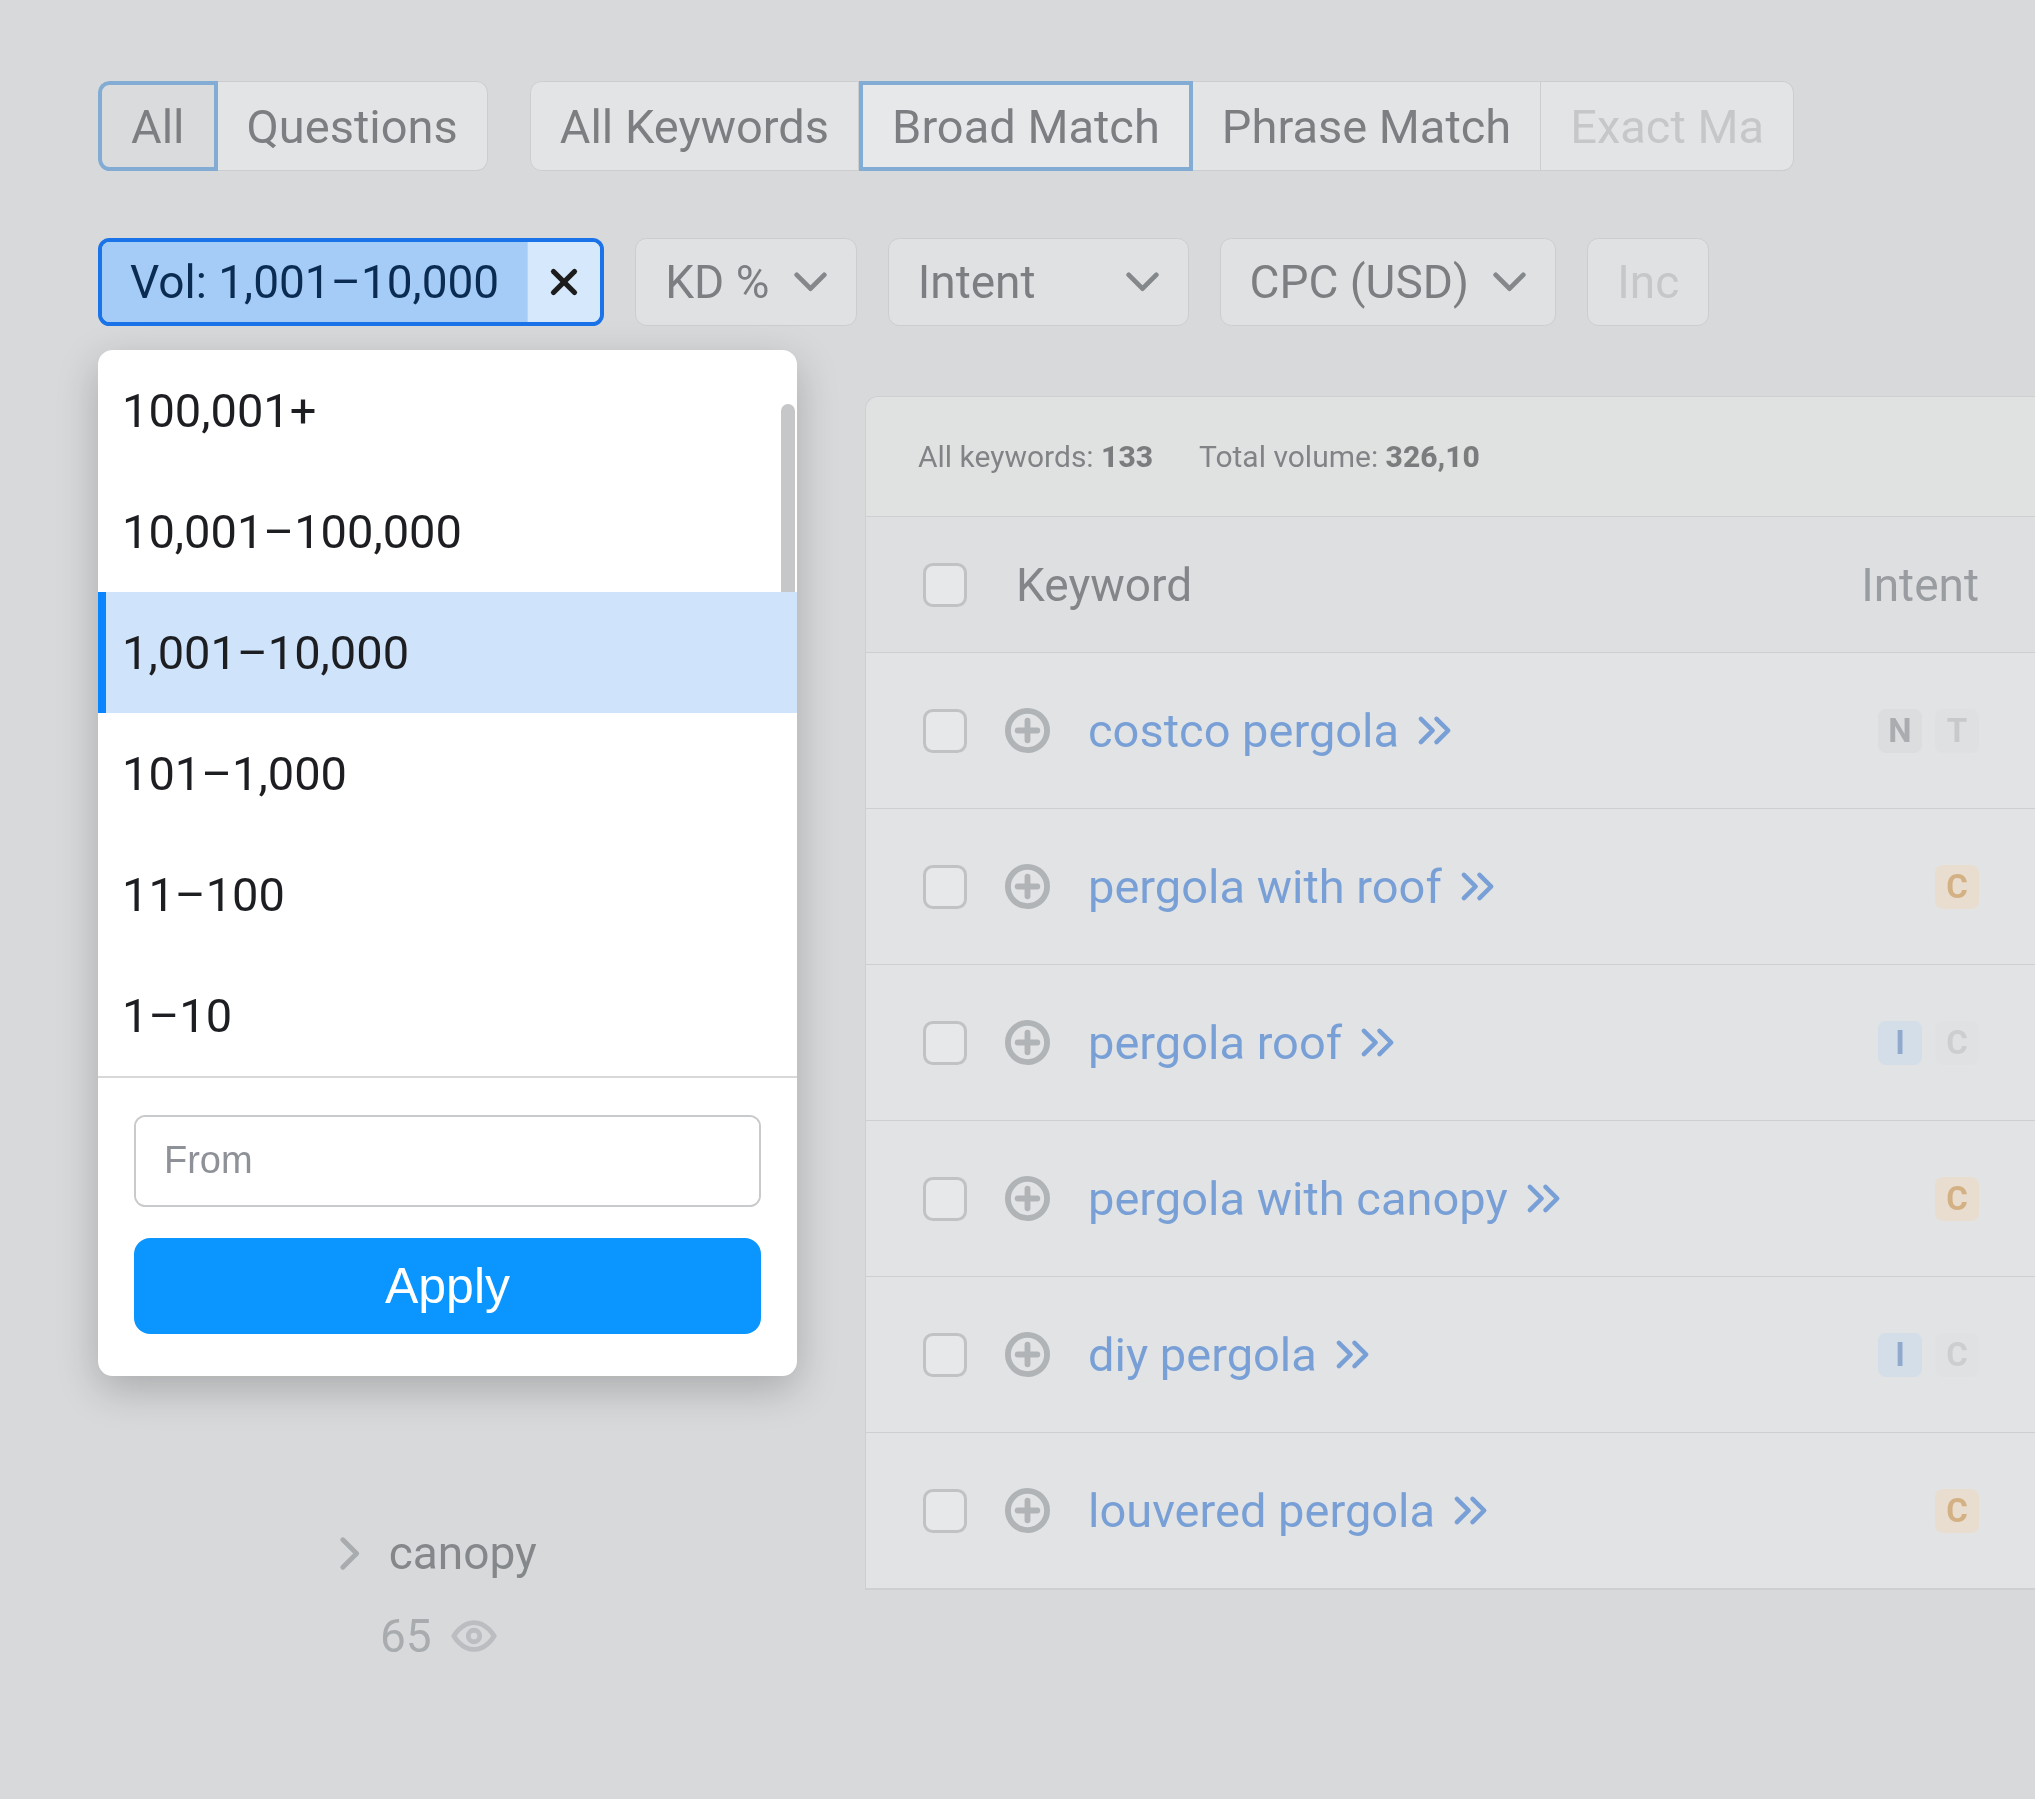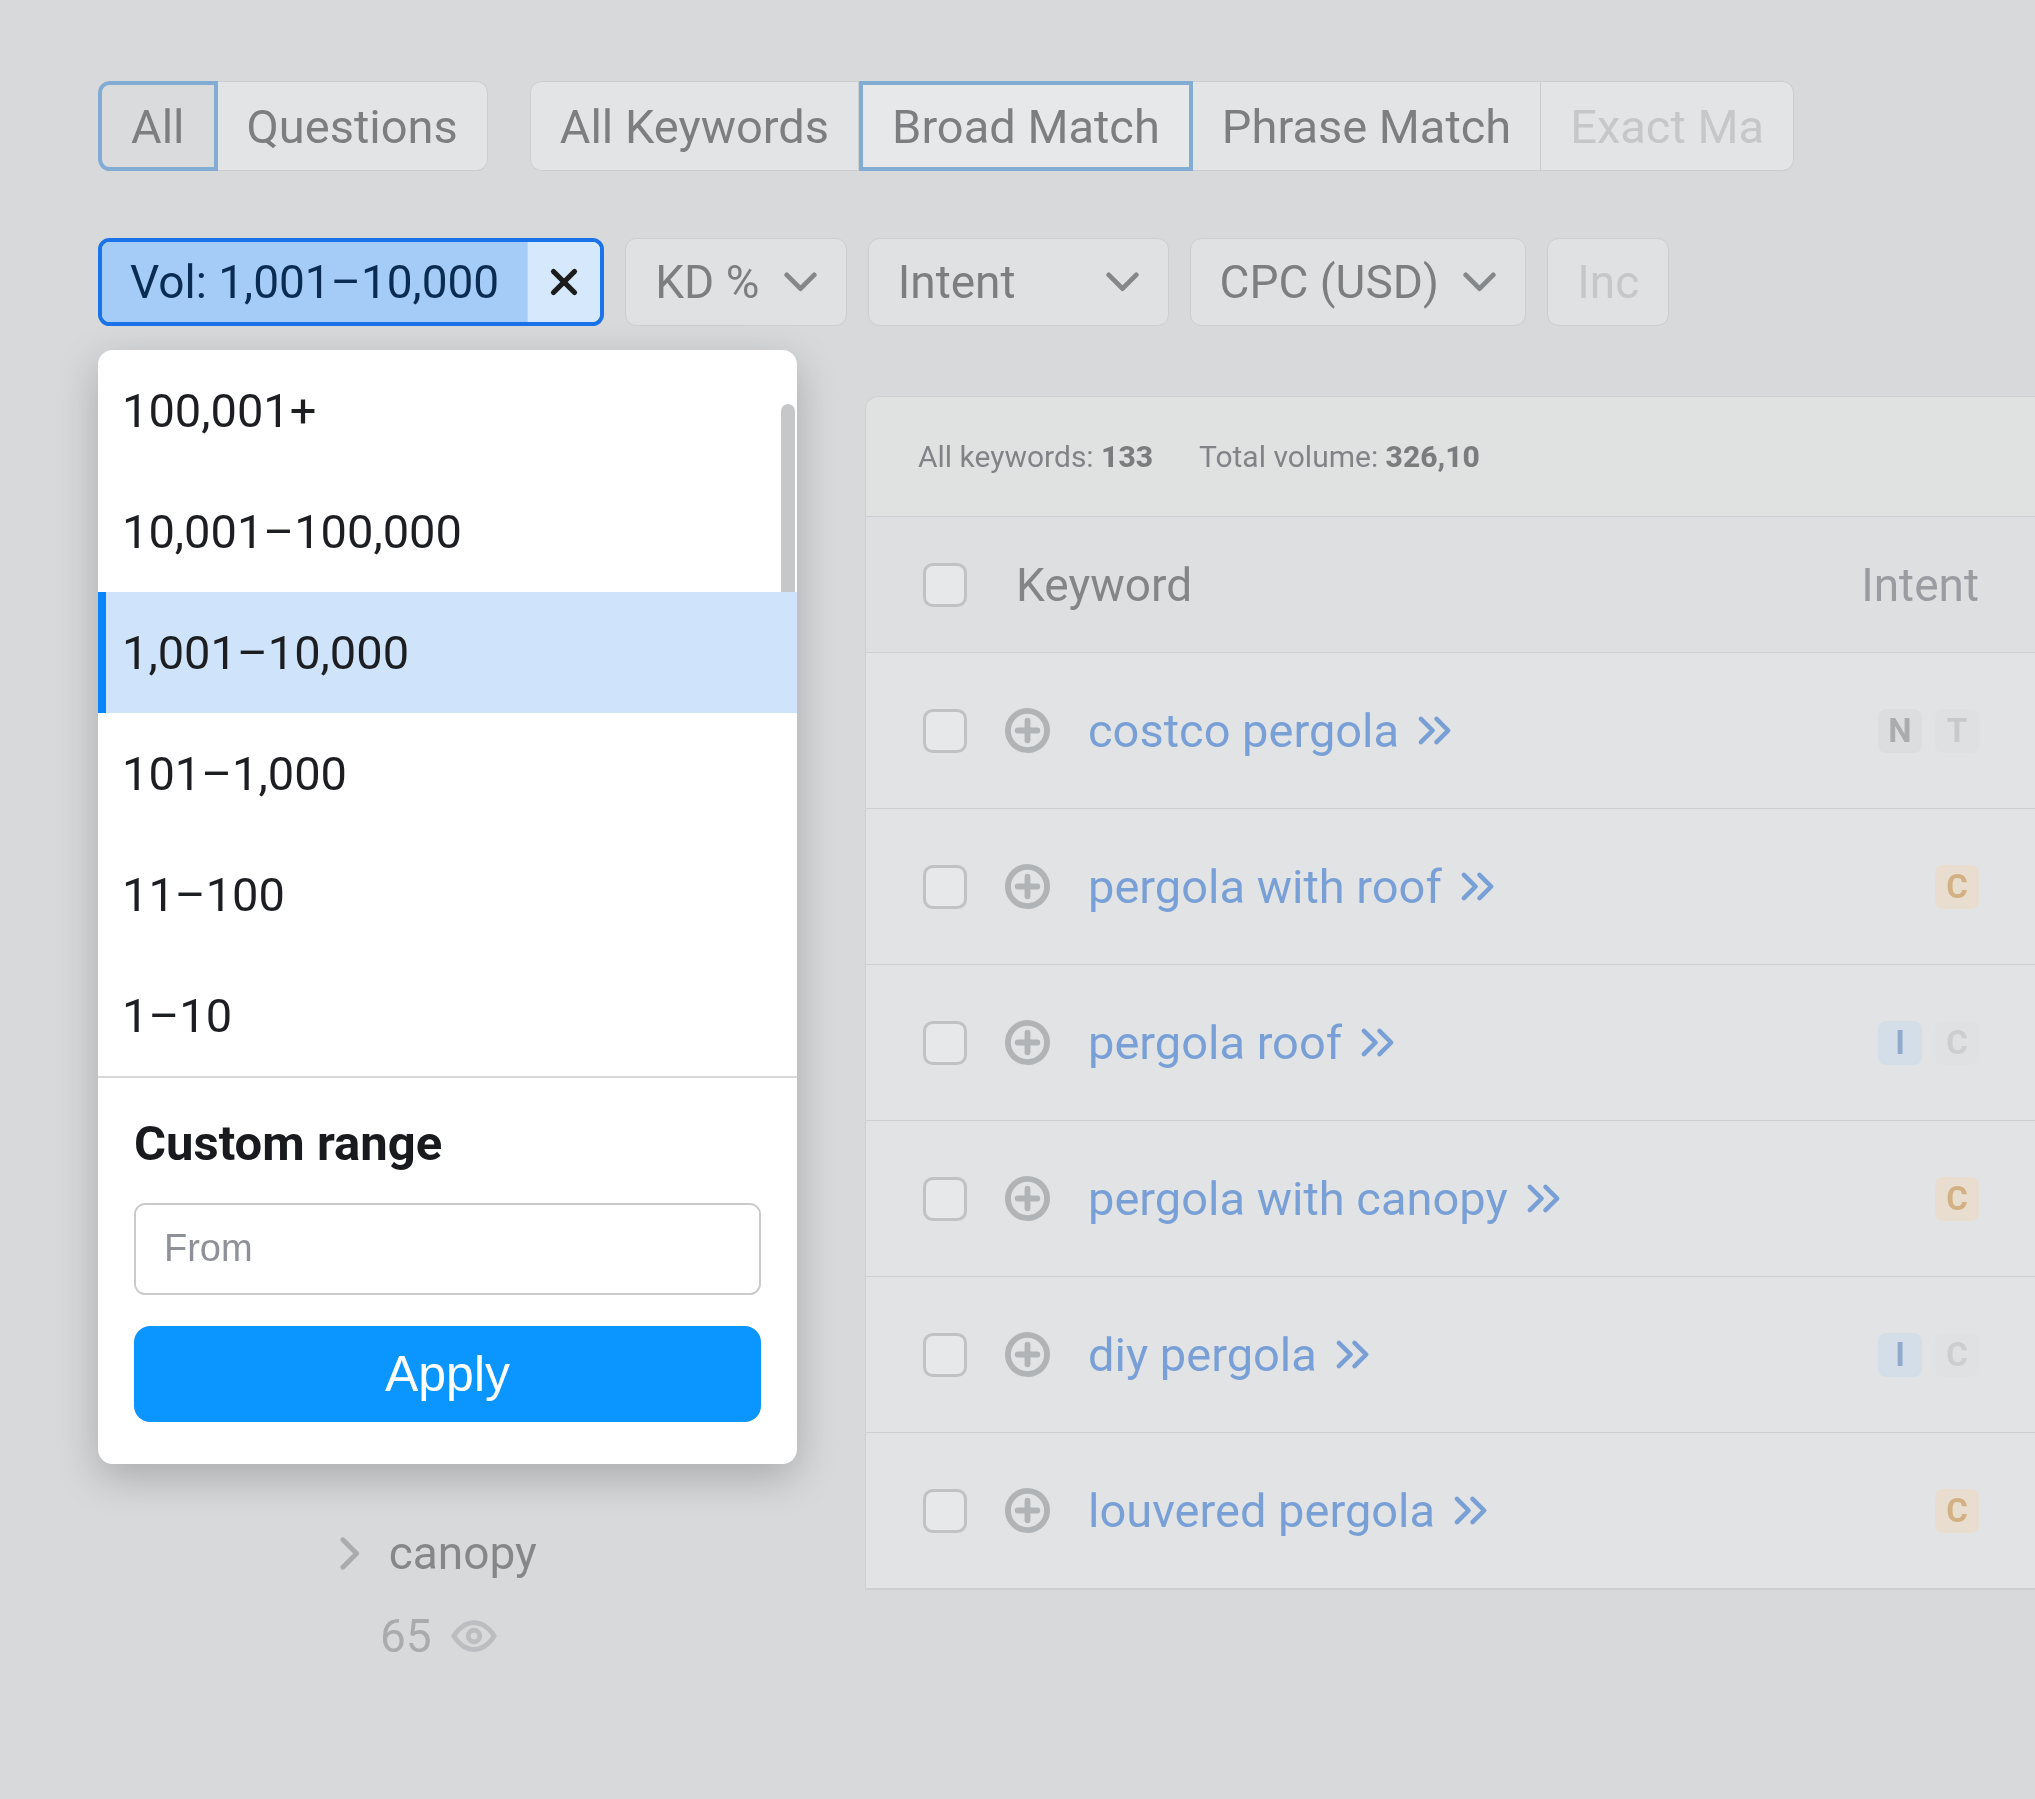--- a/index.html
+++ b/index.html
@@ -67,7 +67,7 @@
     
     .filters-row {
       display: flex;
-      gap: 21px;
+      gap: 31px;
       margin-top: 67px;
       align-items: center;
     }

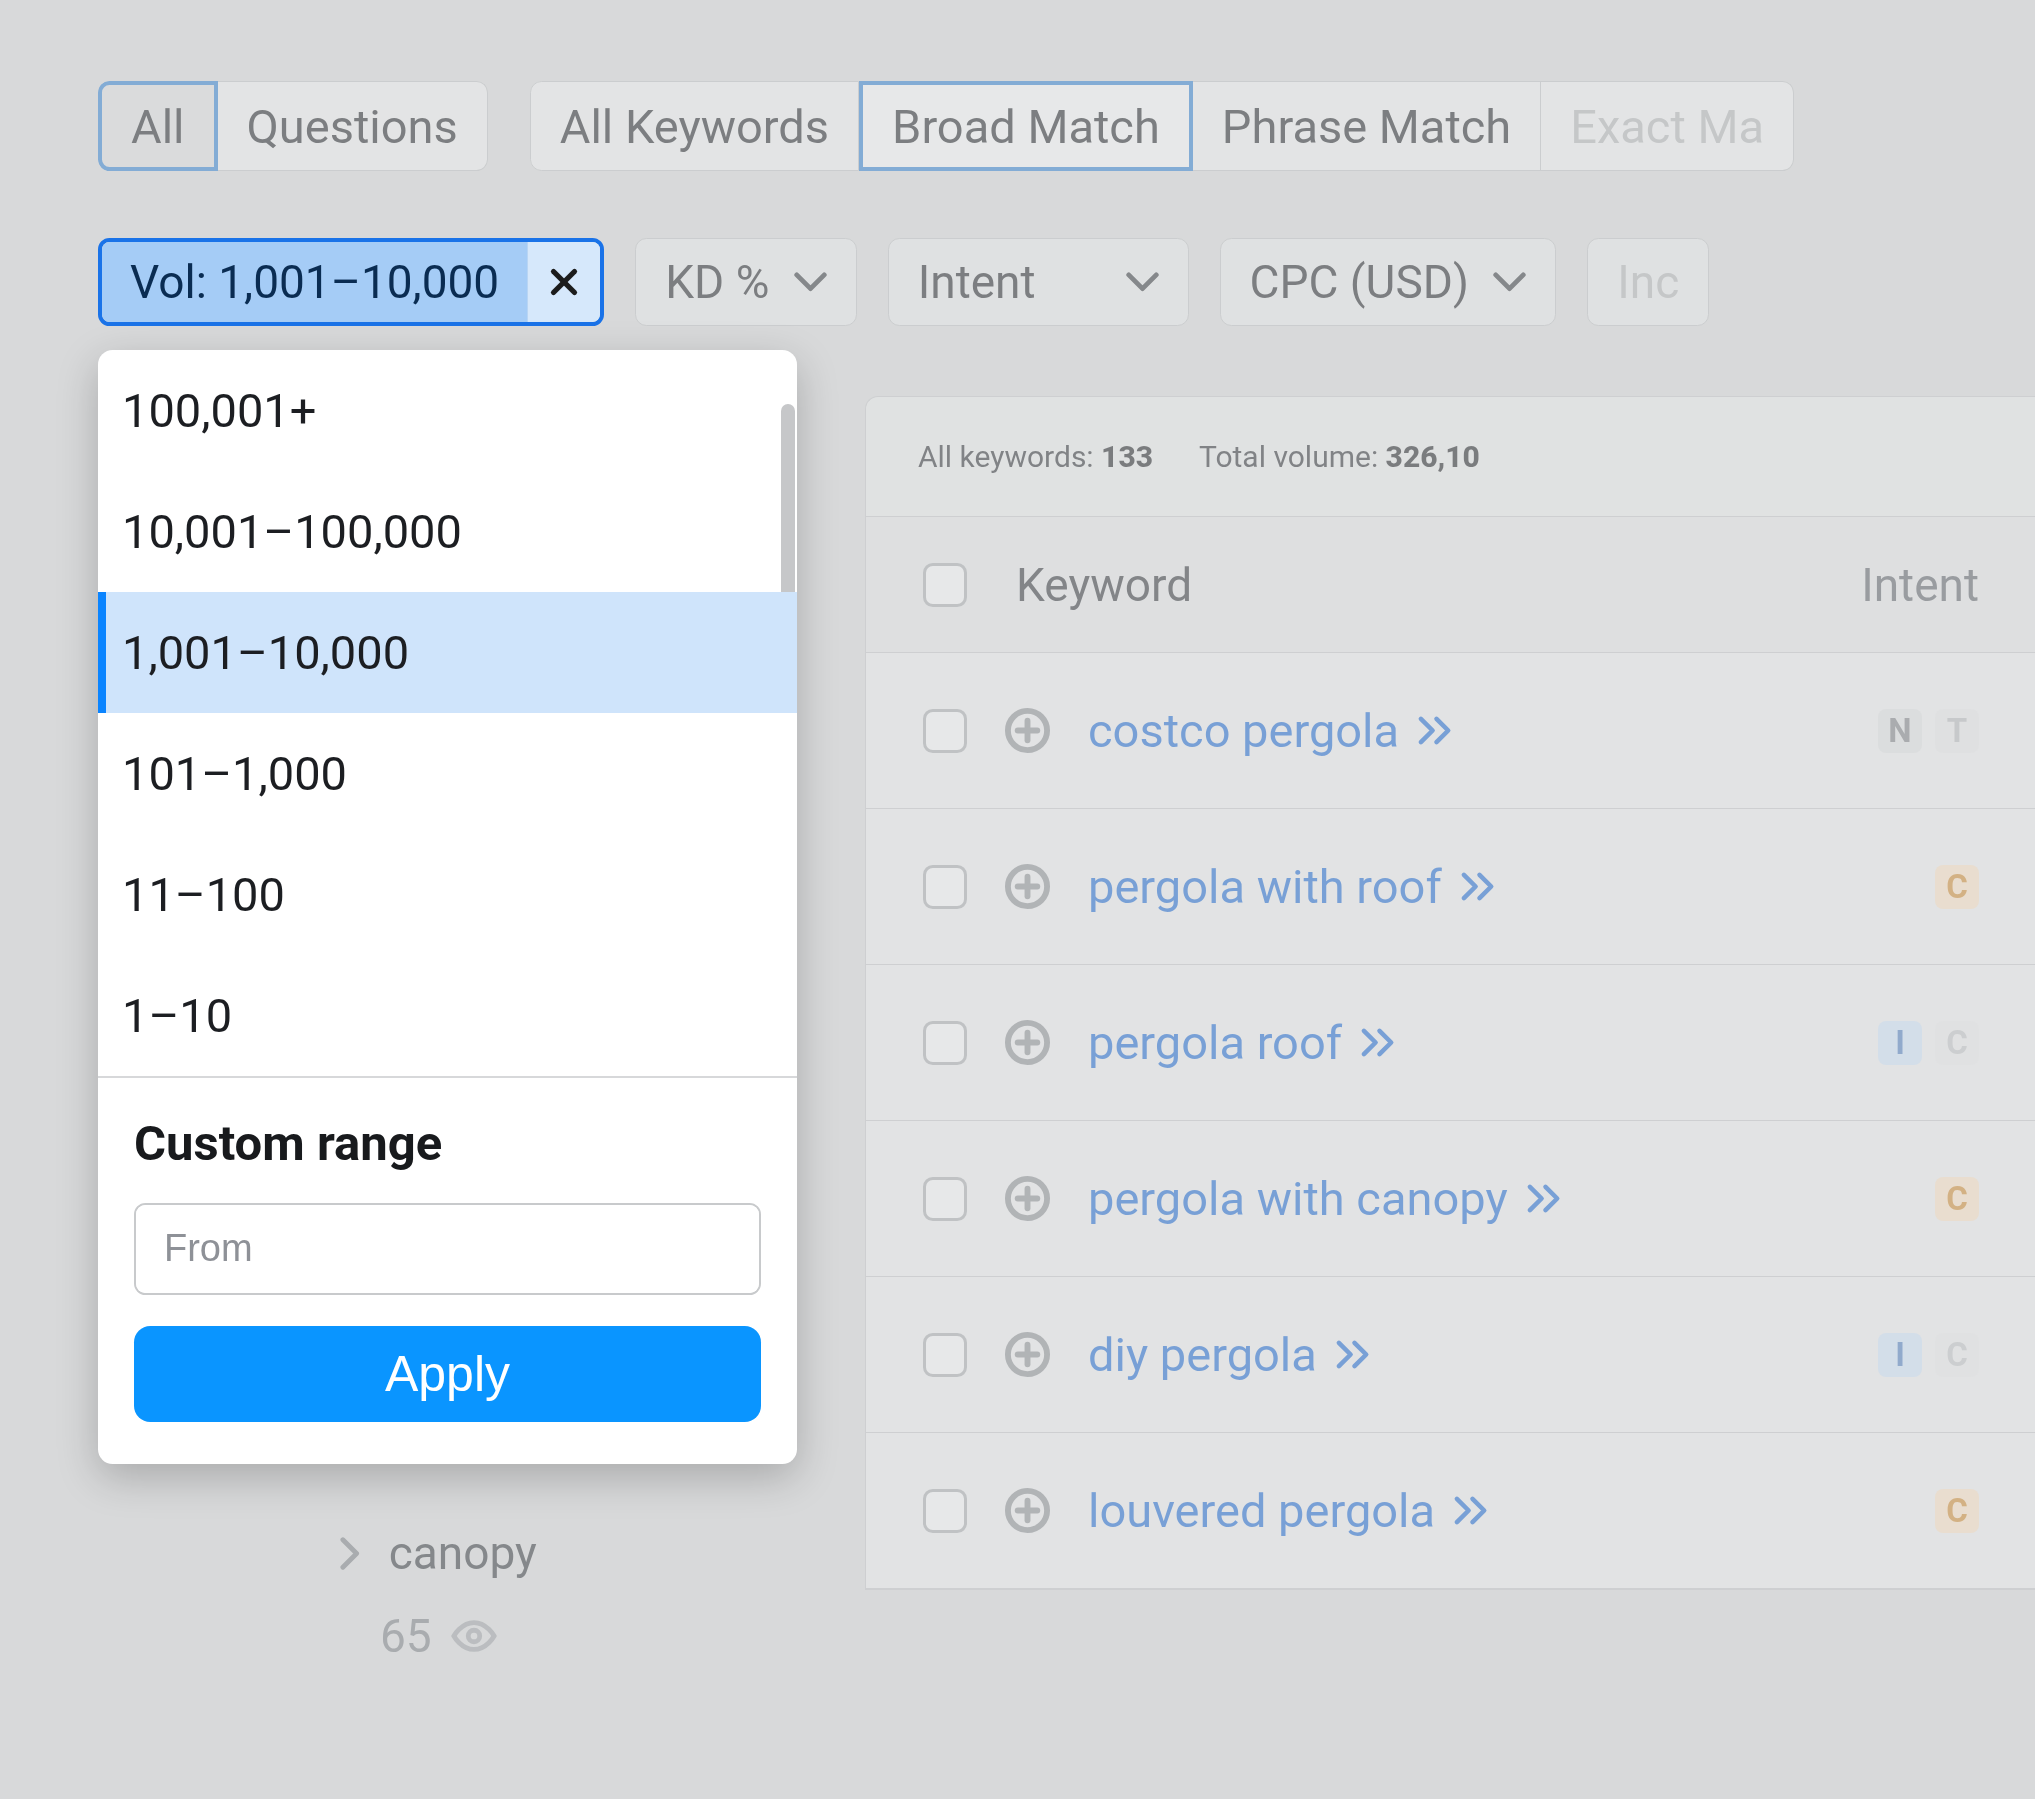--- a/index.html
+++ b/index.html
@@ -509,7 +509,6 @@
   </div>
   <div class="separator"></div>
   <div class="custom-range-section">
-    <div class="custom-range-title">Custom range</div>
     <div class="range-inputs">
       <input class="range-input" placeholder="From" style="">
 

